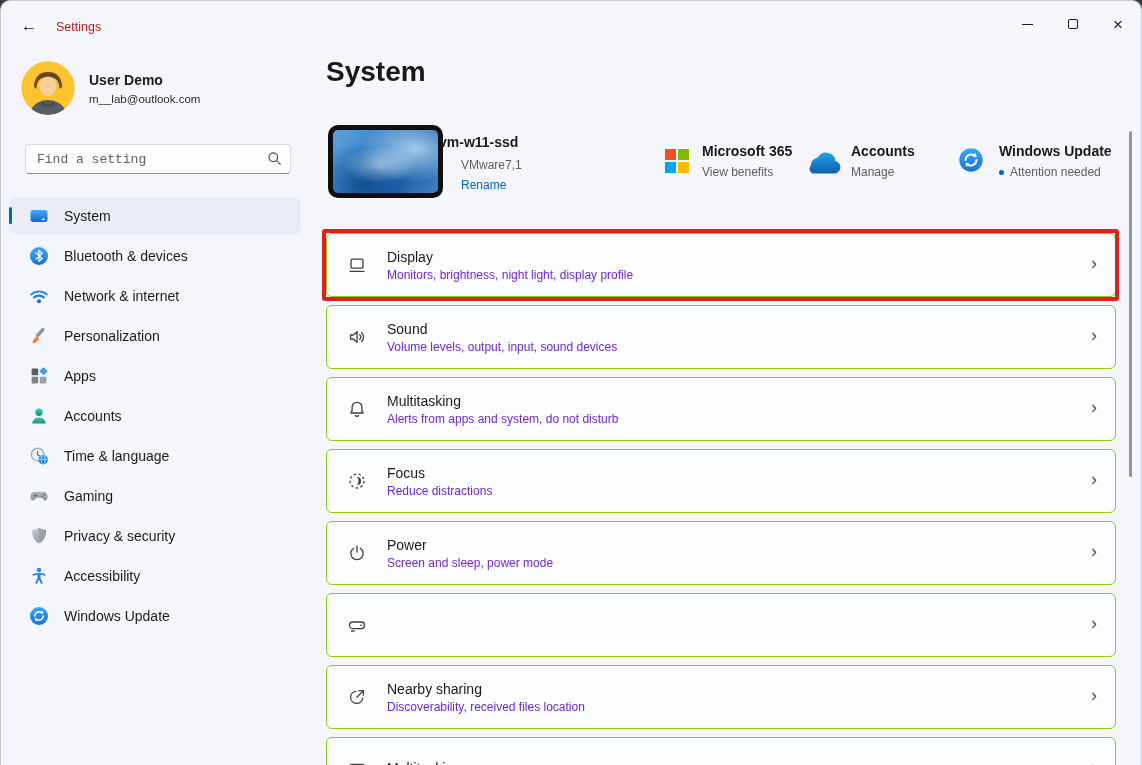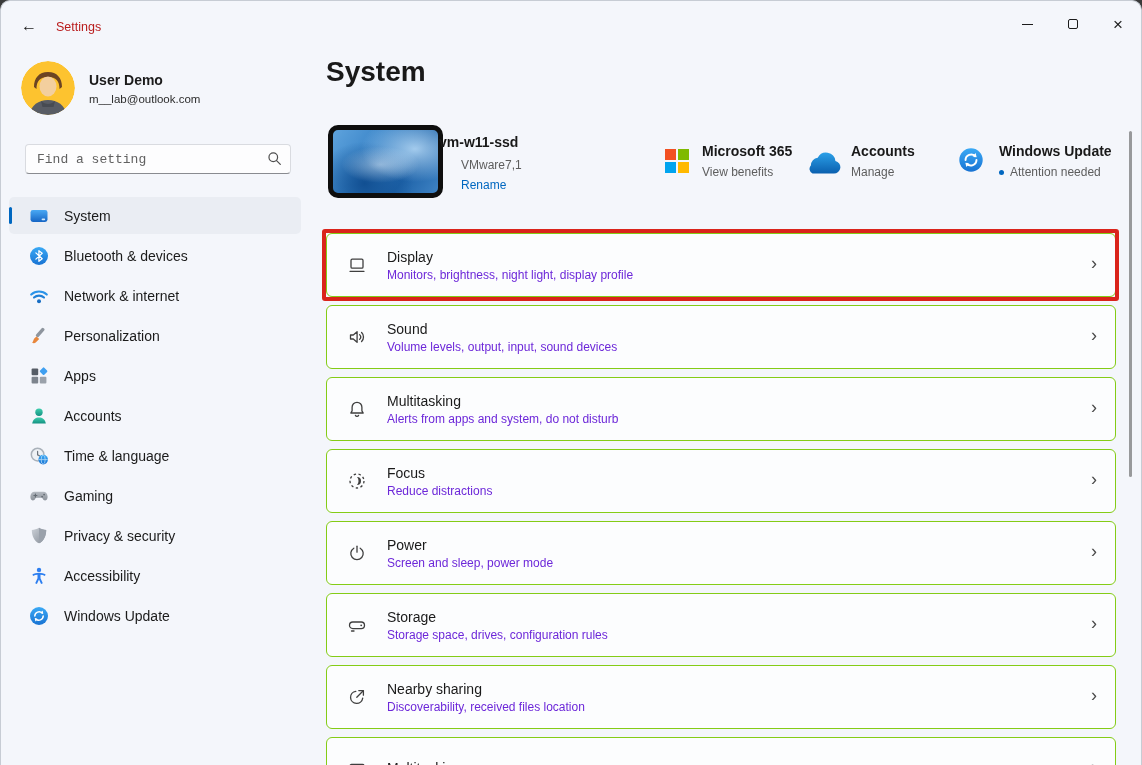--- a/index.html
+++ b/index.html
@@ -368,10 +368,6 @@
         <path d="M6.5 18h2.5" stroke="#3f3f3f" stroke-width="1.3" stroke-linecap="round"></path>
         <circle cx="16.2" cy="12.3" r=".9" fill="#3f3f3f"></circle>
       </svg>
-      <div class="row-text">
-        <span class="row-title">Storage</span>
-        <span class="row-sub">Storage space, drives, configuration rules</span>
-      </div>
       <span class="row-chevron">›</span>
     </div>
 

